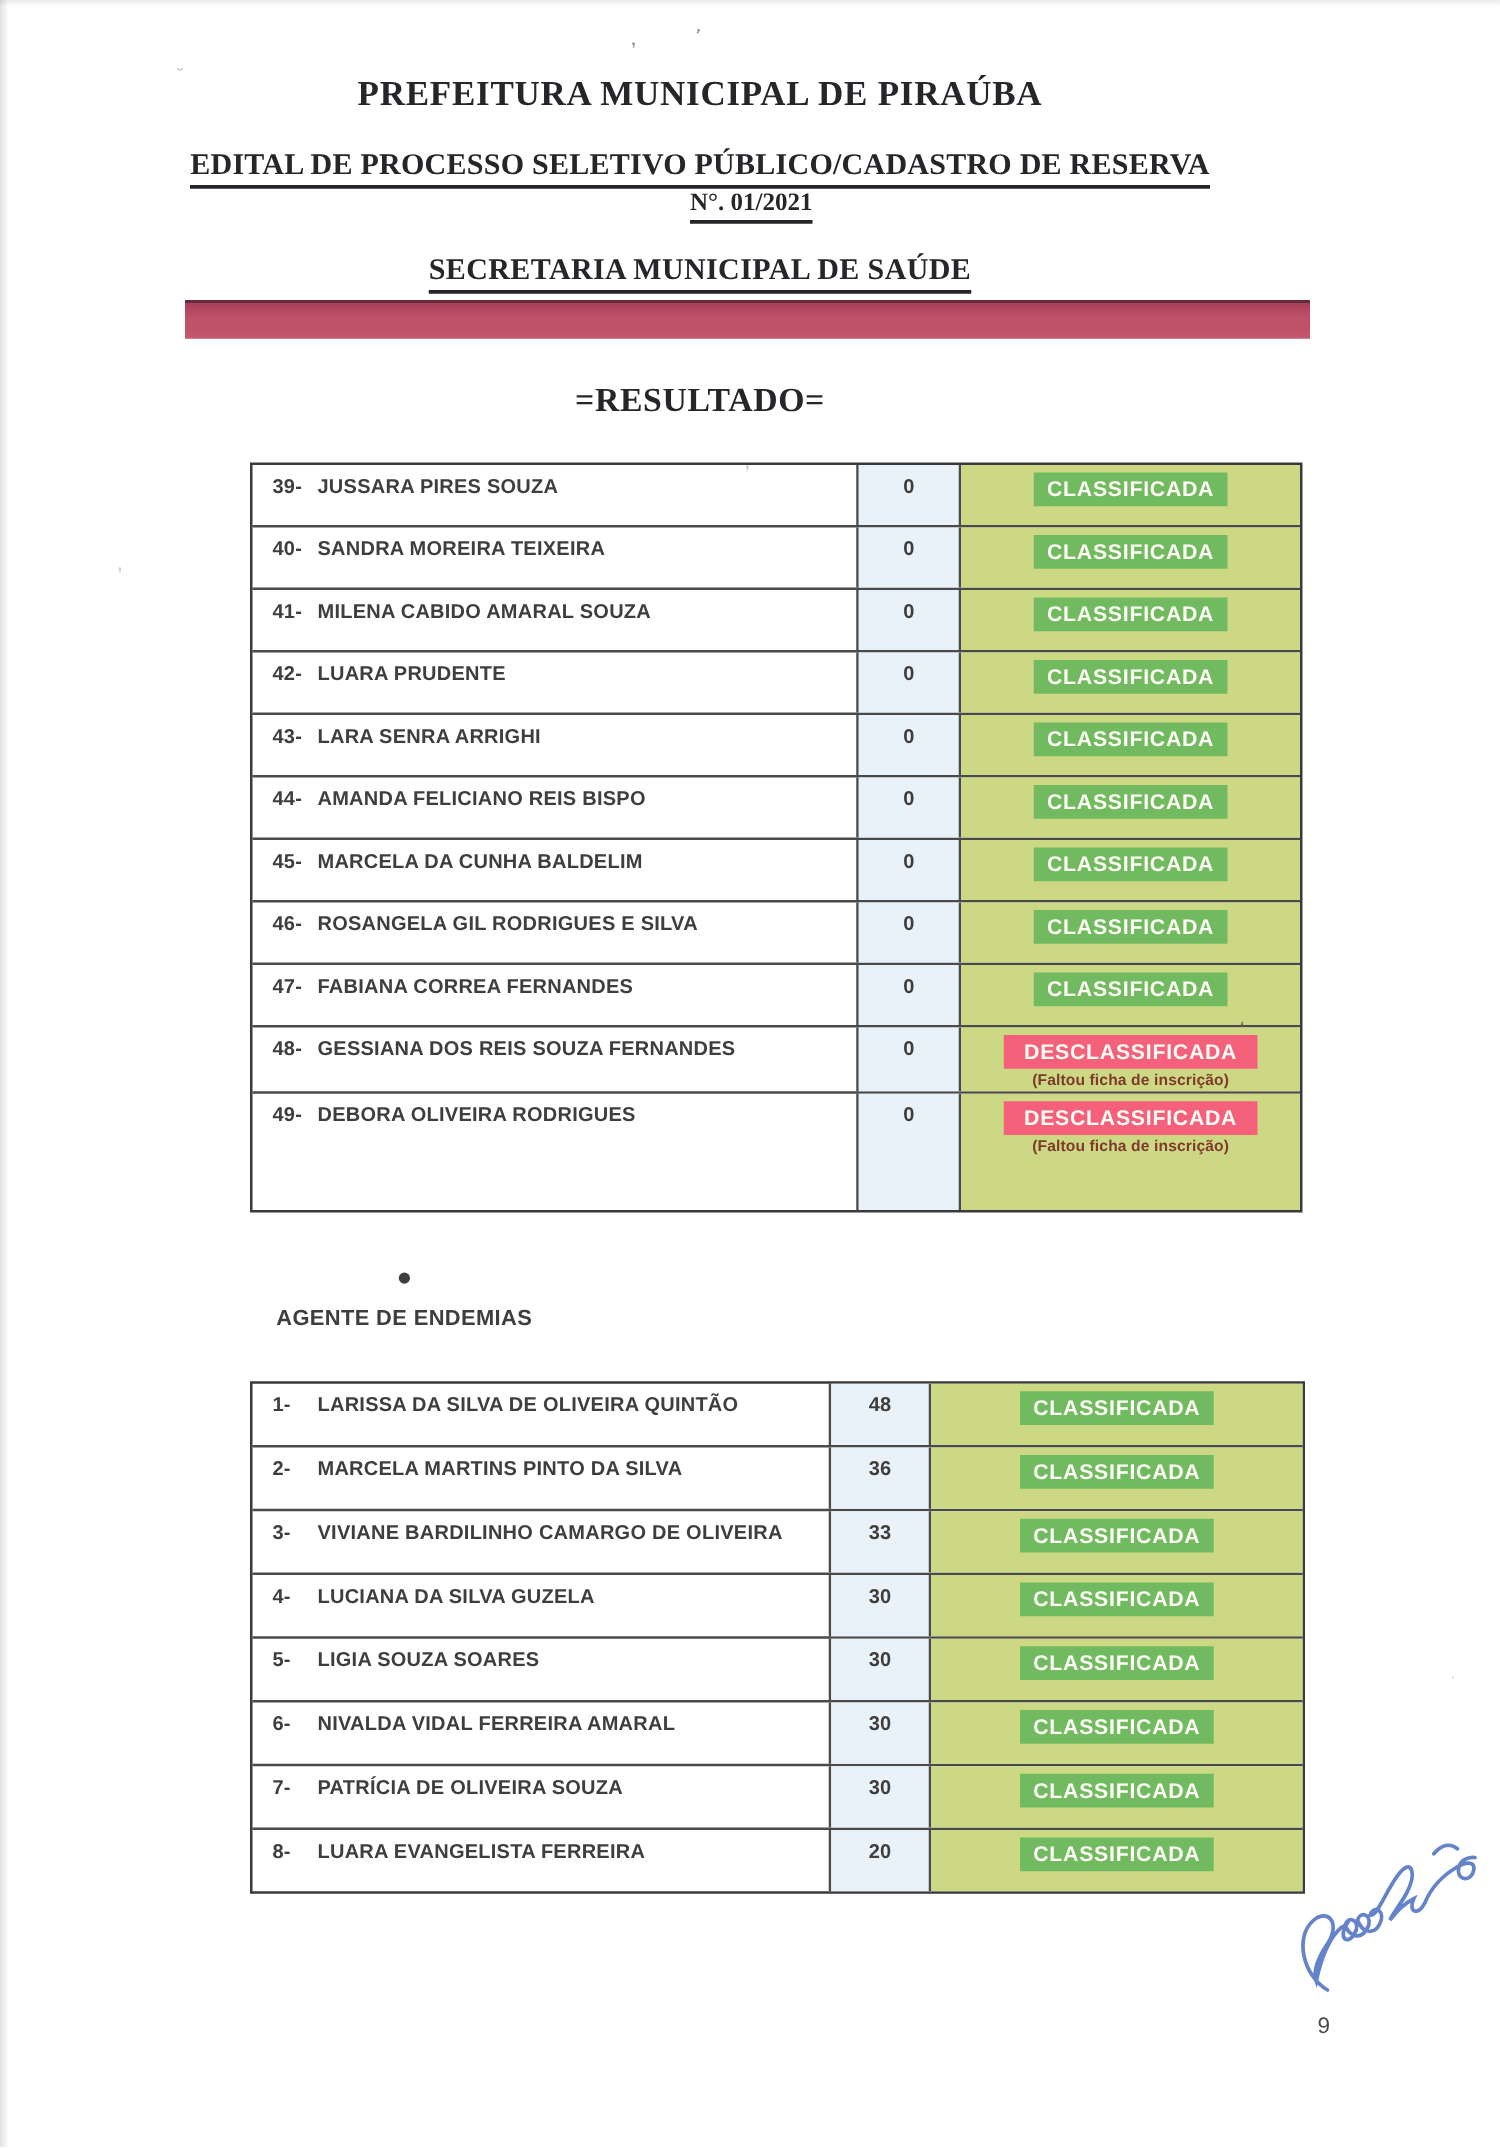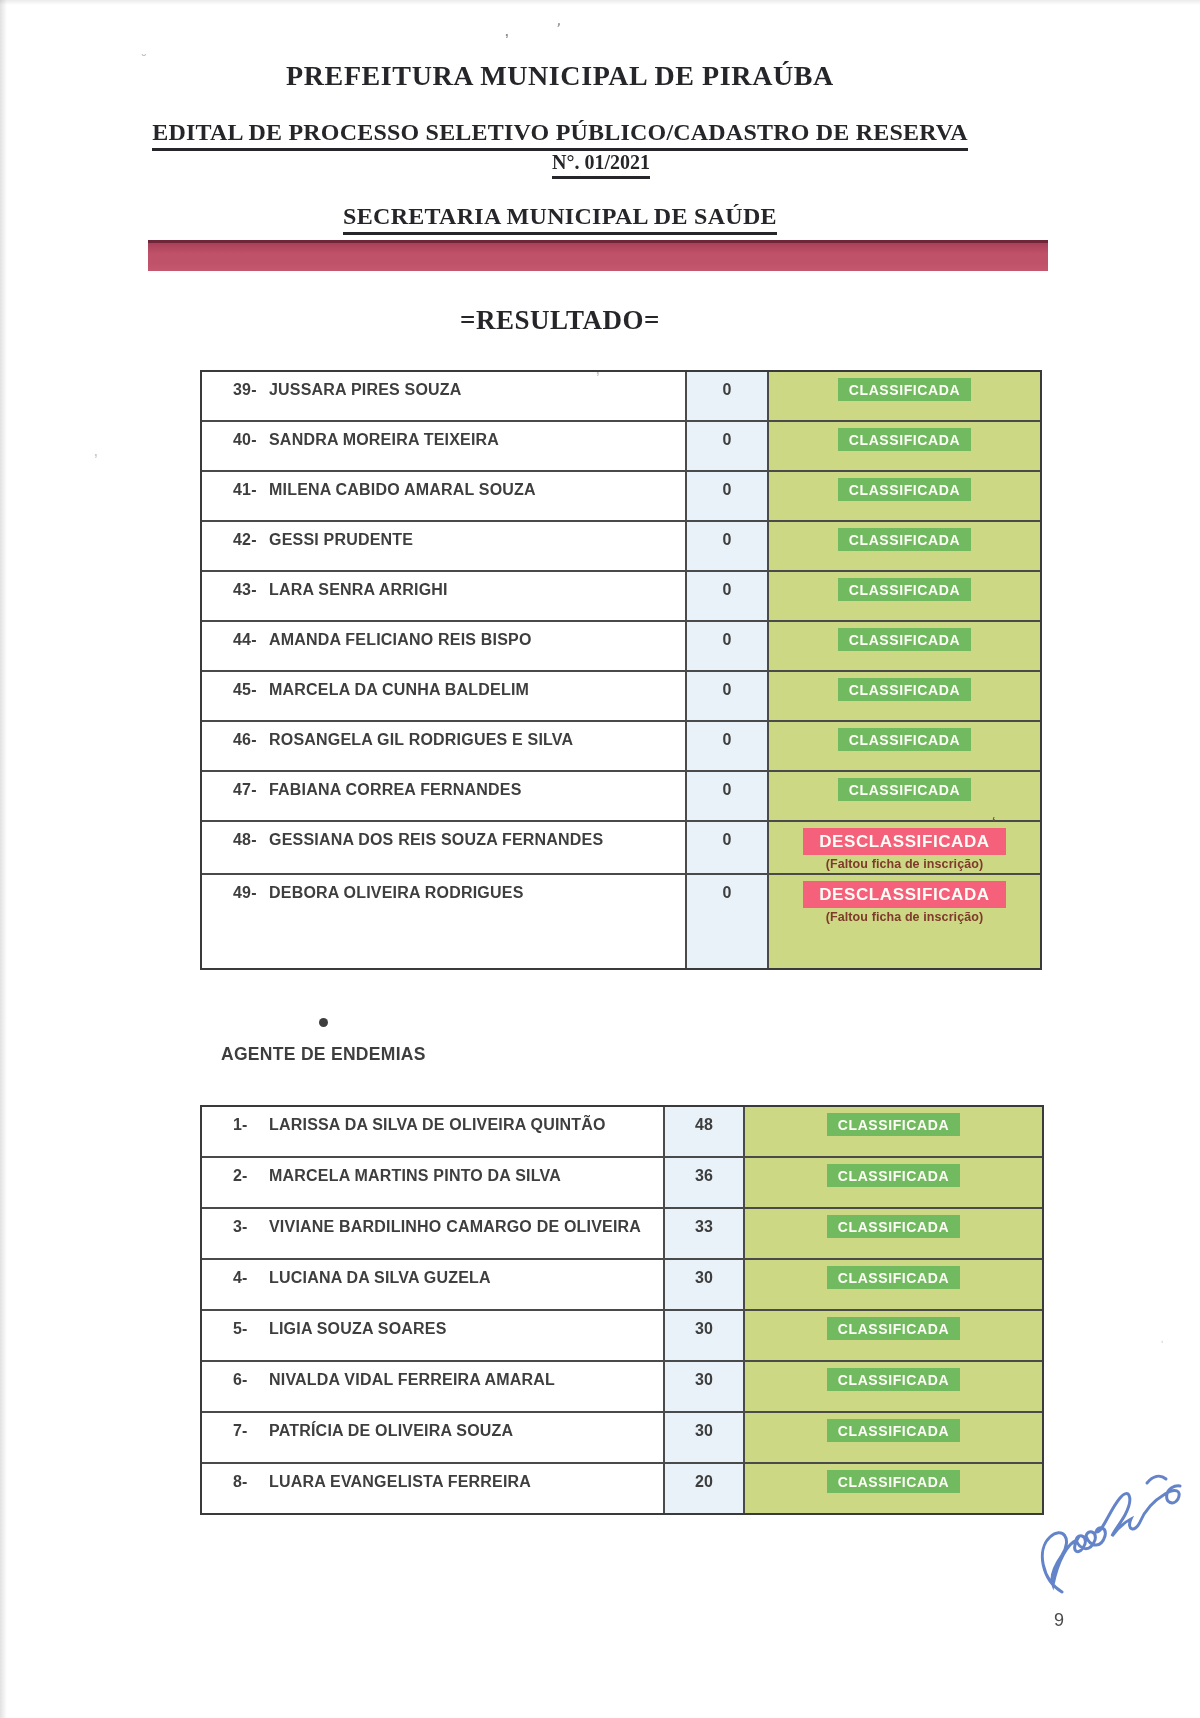--- a/index.html
+++ b/index.html
@@ -45,7 +45,7 @@
   .row{display:flex;align-items:stretch;}
   .row + .row{border-top:2px solid var(--border-dark);}
   .cell{box-sizing:border-box;}
-  .c1{padding:9px 6px 4px 31px;color:var(--ink);font-weight:bold;font-size:16px;
+  .c1{padding:9px 6px 4px 16px;color:var(--ink);font-weight:bold;font-size:16px;
       letter-spacing:.2px;border-right:2px solid var(--border-dark);}
   .t1 .c1{width:485px;}
   .t2 .c1{width:463px;}

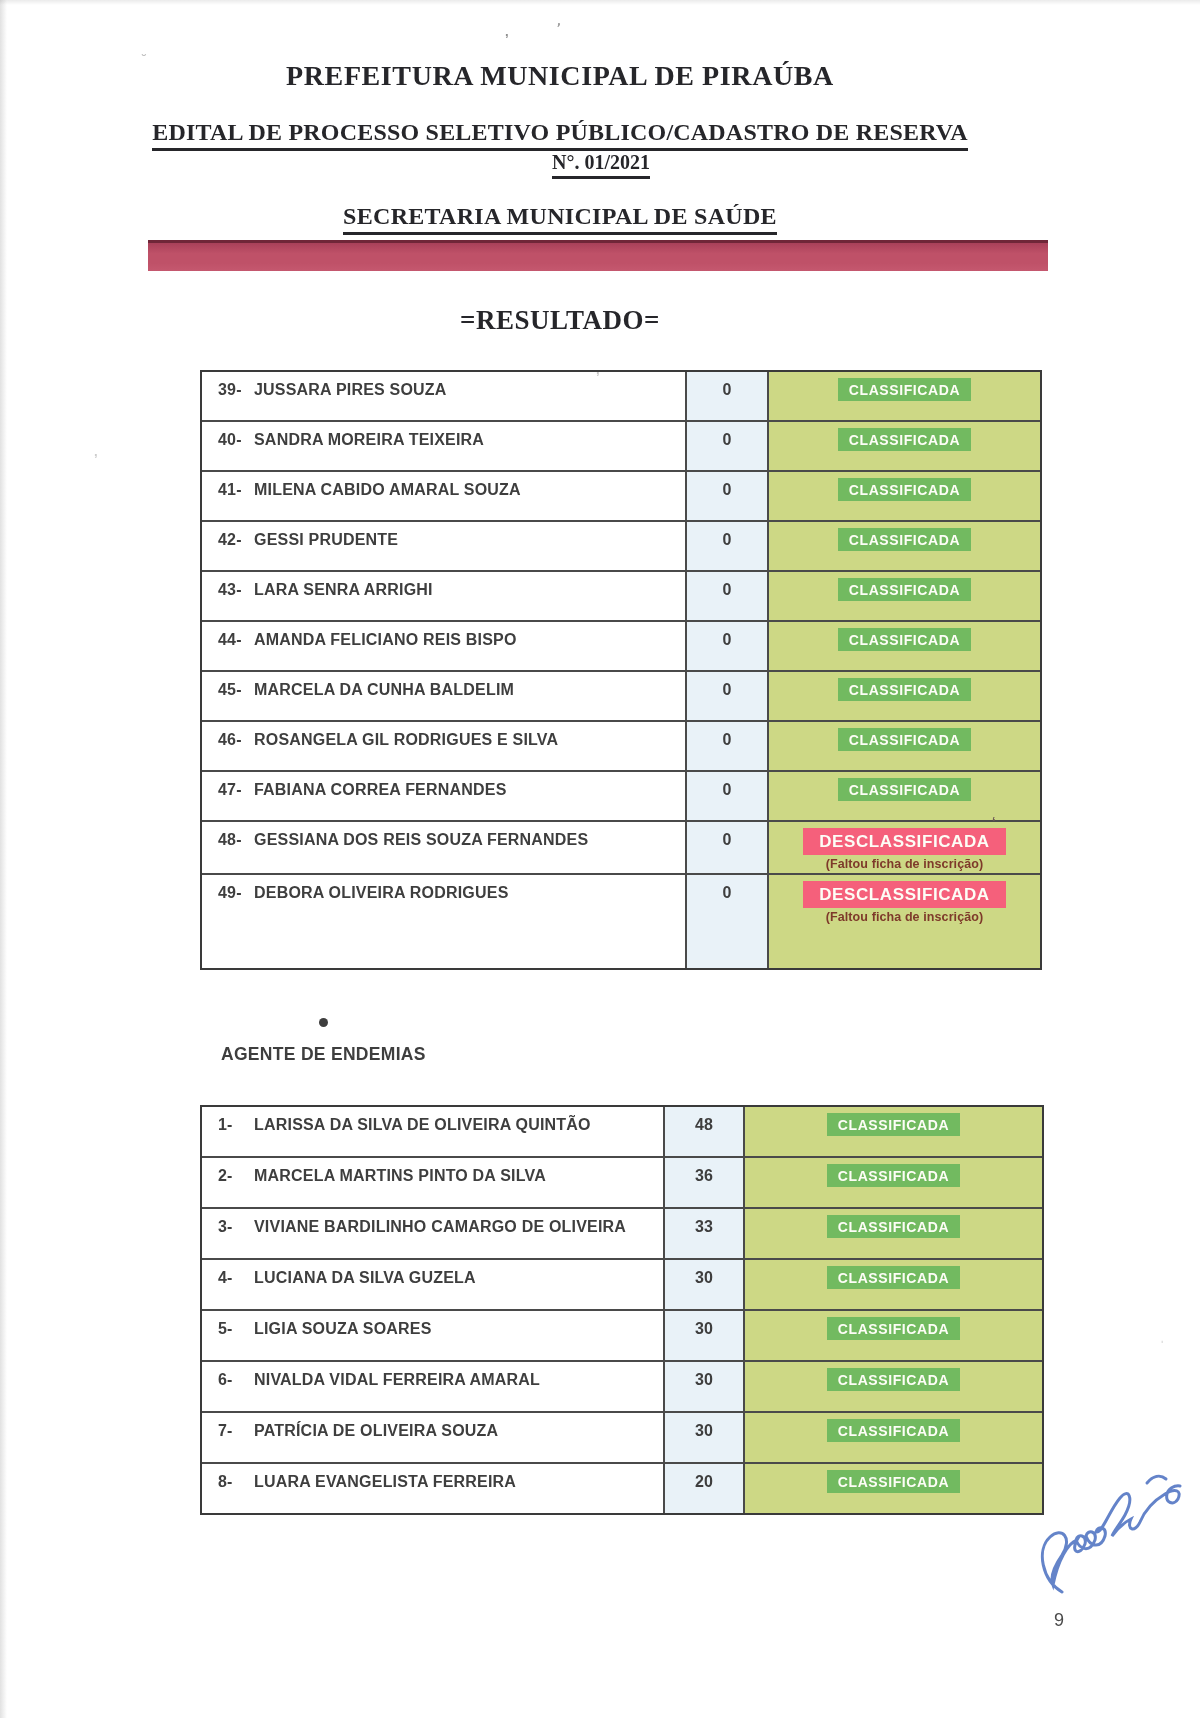--- a/index.html
+++ b/index.html
@@ -60,7 +60,7 @@
   .t2 .row{min-height:49px;}
 
   .badge{display:inline-block;background:var(--badge-green);color:#fdfdf6;
-    font-weight:bold;font-size:14px;letter-spacing:.6px;padding:4px 11px 3px;line-height:1.15;}
+    font-weight:bold;font-size:17px;letter-spacing:.6px;padding:4px 11px 3px;line-height:1.15;}
   .badge.bad{background:var(--badge-pink);font-size:17px;padding:4px 16px 3px;}
   .note{font-size:12.5px;font-weight:bold;color:var(--note-brown);margin-top:2px;letter-spacing:.1px;}
 

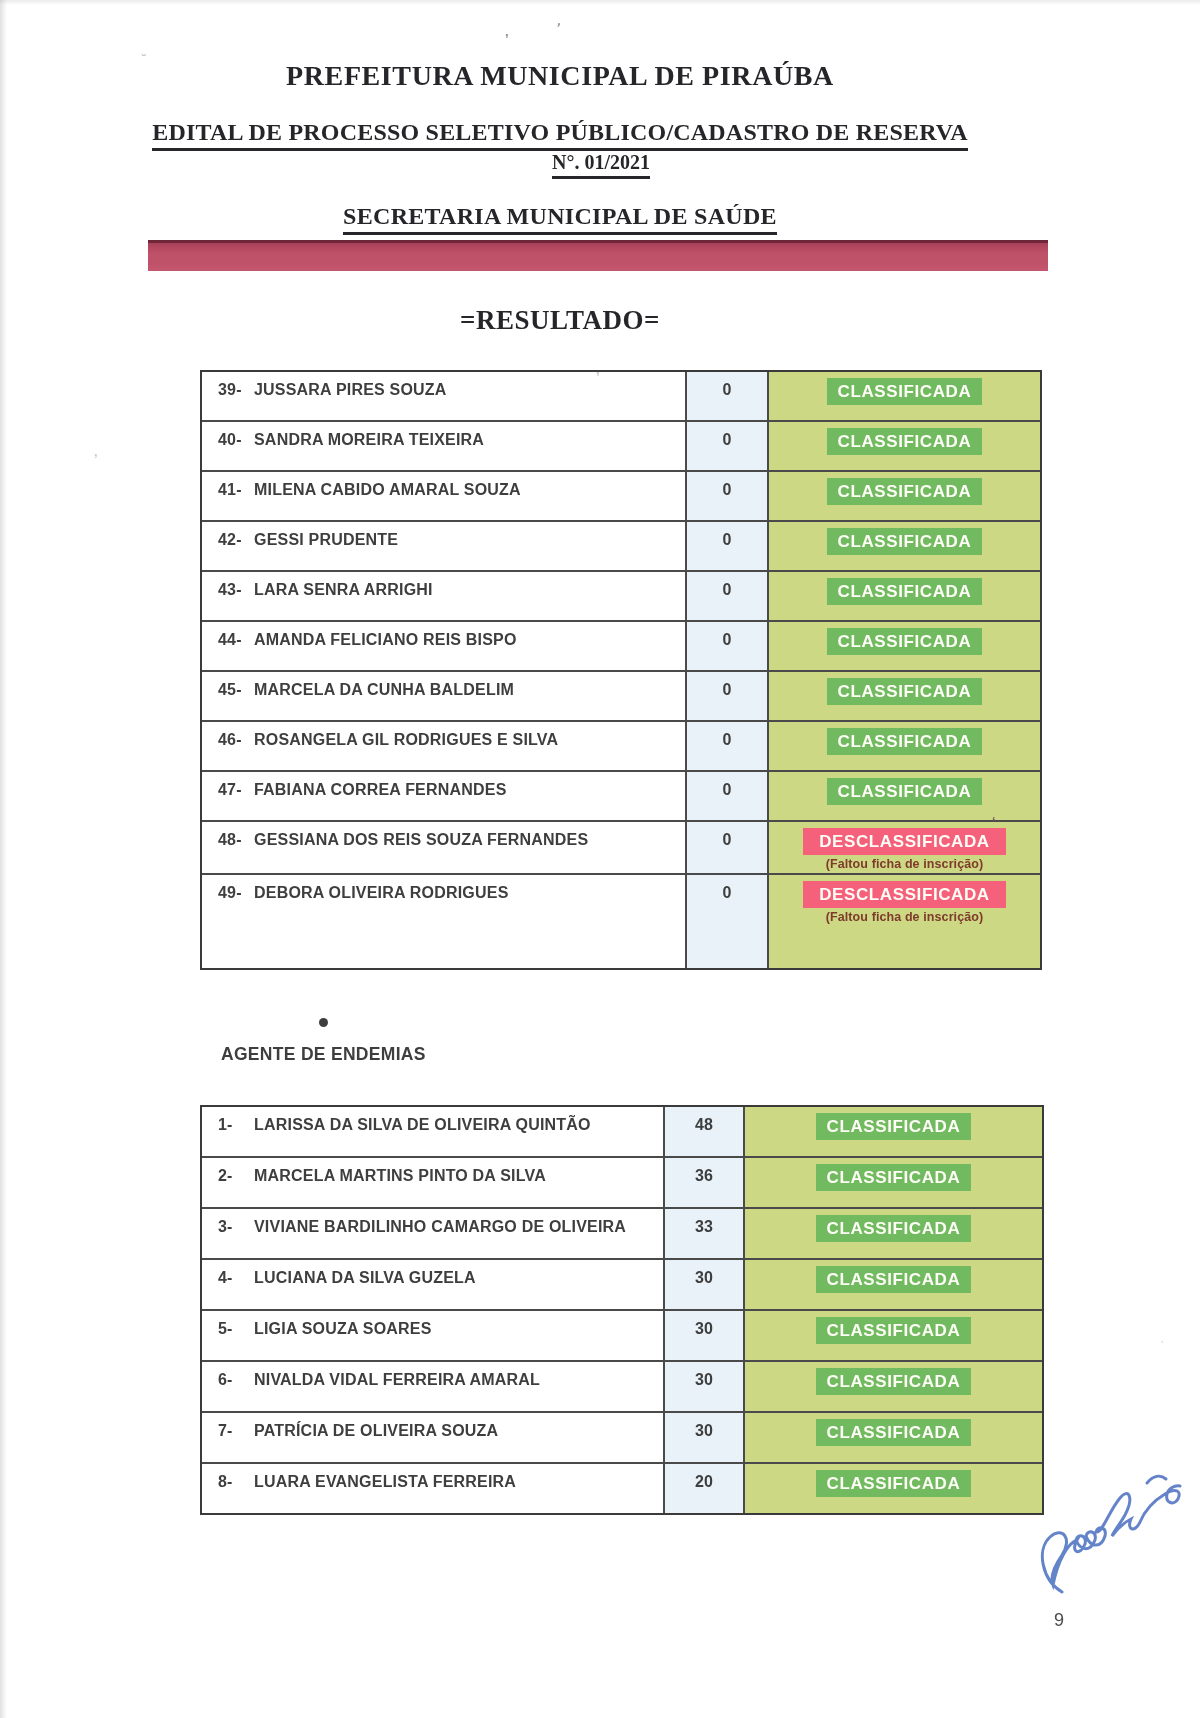--- a/index.html
+++ b/index.html
@@ -121,7 +121,7 @@
         <div class="cell c3"><span class="badge">CLASSIFICADA</span></div>
       </div>
       <div class="row">
-        <div class="cell c1"><span class="num">42-</span><span class="nm">GESSI PRUDENTE</span></div>
+        <div class="cell c1"><span class="num">42-</span><span class="nm">LUARA PRUDENTE</span></div>
         <div class="cell c2">0</div>
         <div class="cell c3"><span class="badge">CLASSIFICADA</span></div>
       </div>

